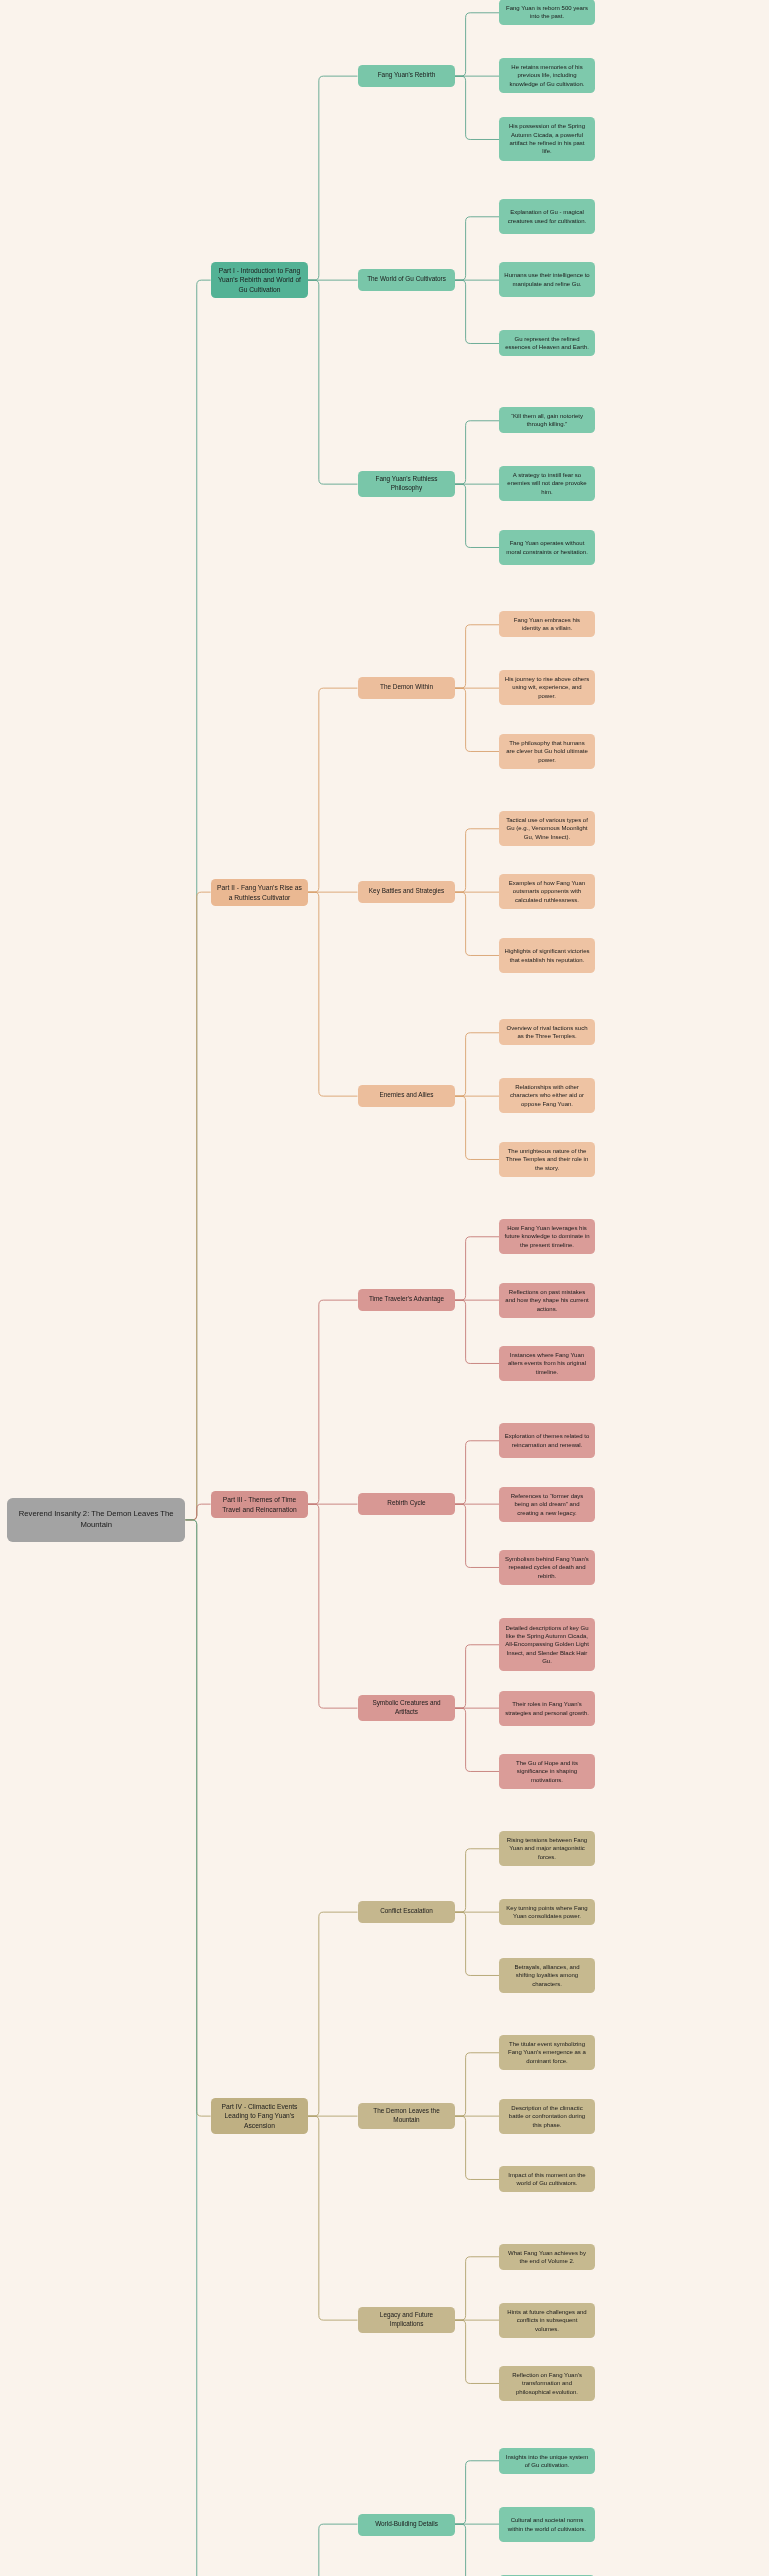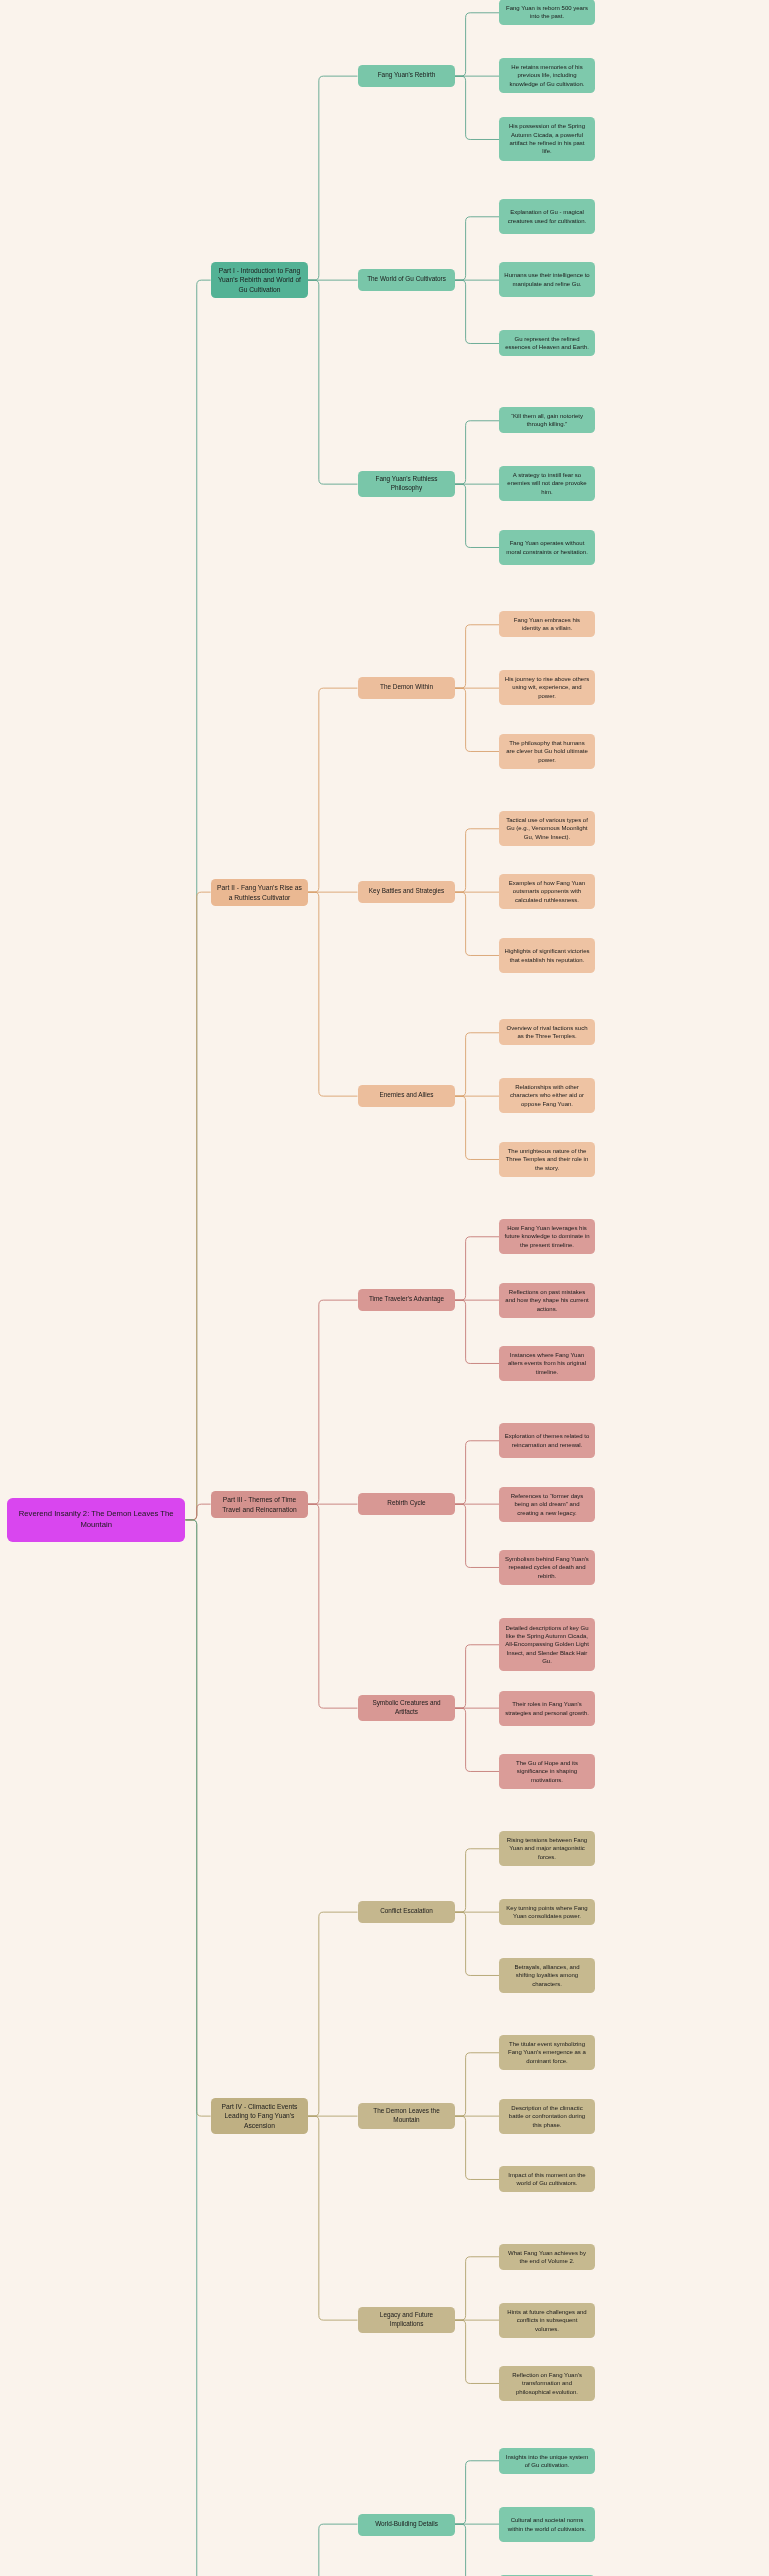--- a/index.html
+++ b/index.html
@@ -180,7 +180,7 @@
     <div class="node l3" style="left: 499px; top: 2448px; width: 96px; height: 26px; background: rgb(126, 201, 172);">Insights into the unique system of Gu cultivation.</div>
     <div class="node l3" style="left: 499px; top: 2507px; width: 96px; height: 35px; background: rgb(126, 201, 172);">Cultural and societal norms within the world of cultivators.</div>
     <div class="node l3" style="left: 499px; top: 2575px; width: 96px; height: 26px; background: rgb(126, 201, 172);">Exploration of morality and amorality in a cruel world.</div>
-    <div class="node root" style="left: 7.2px; top: 1498px; width: 178px; height: 44px; background: #d946ef;">Reverend Insanity 2: The Demon Leaves The Mountain</div>
+    <div class="node root" style="left: 7.2px; top: 1498px; width: 178px; height: 44px; background: #a3a3a3;">Reverend Insanity 2: The Demon Leaves The Mountain</div>
   </div>
 
 

